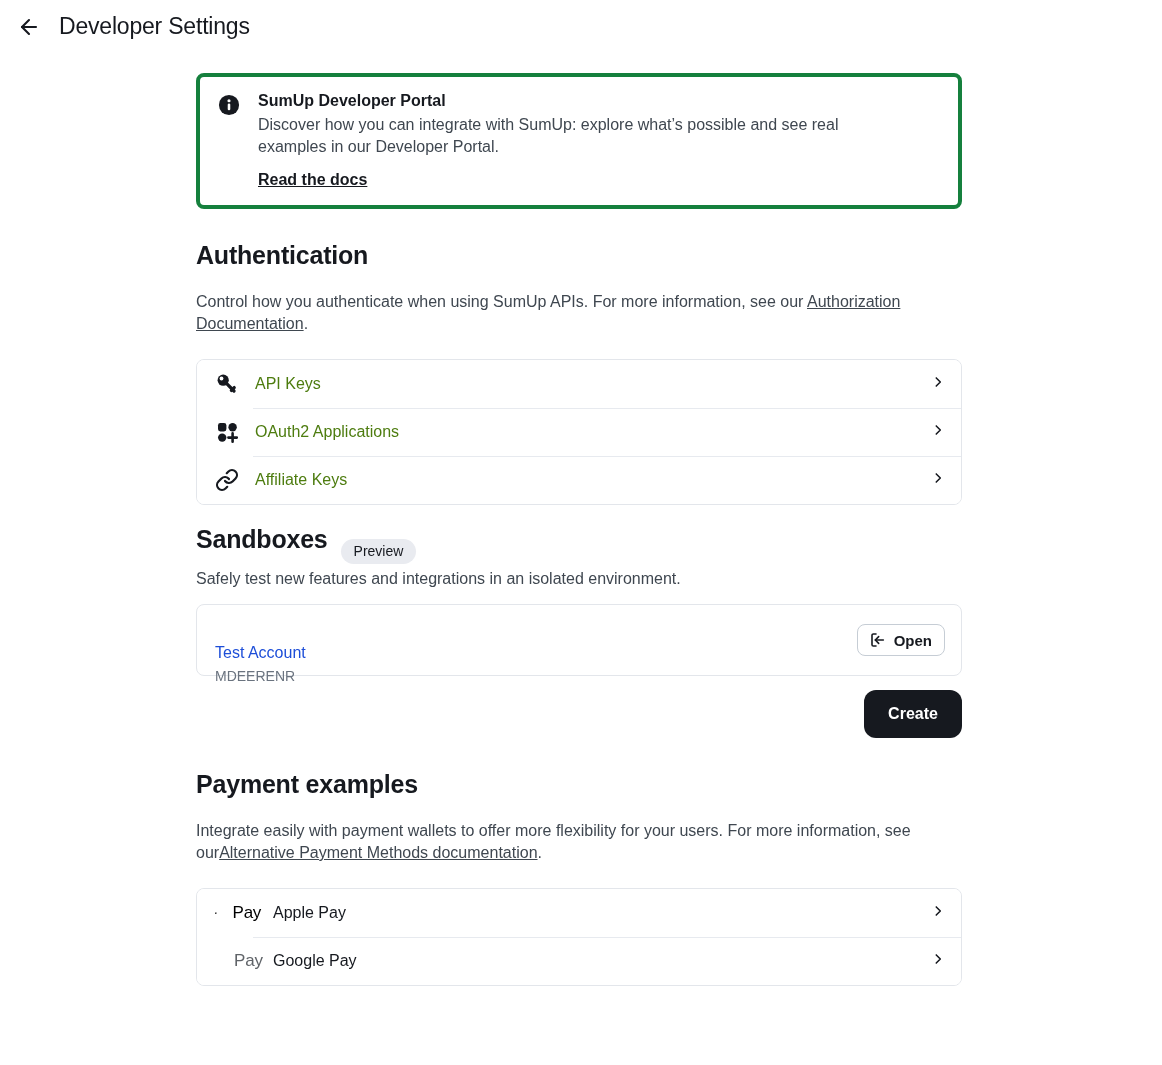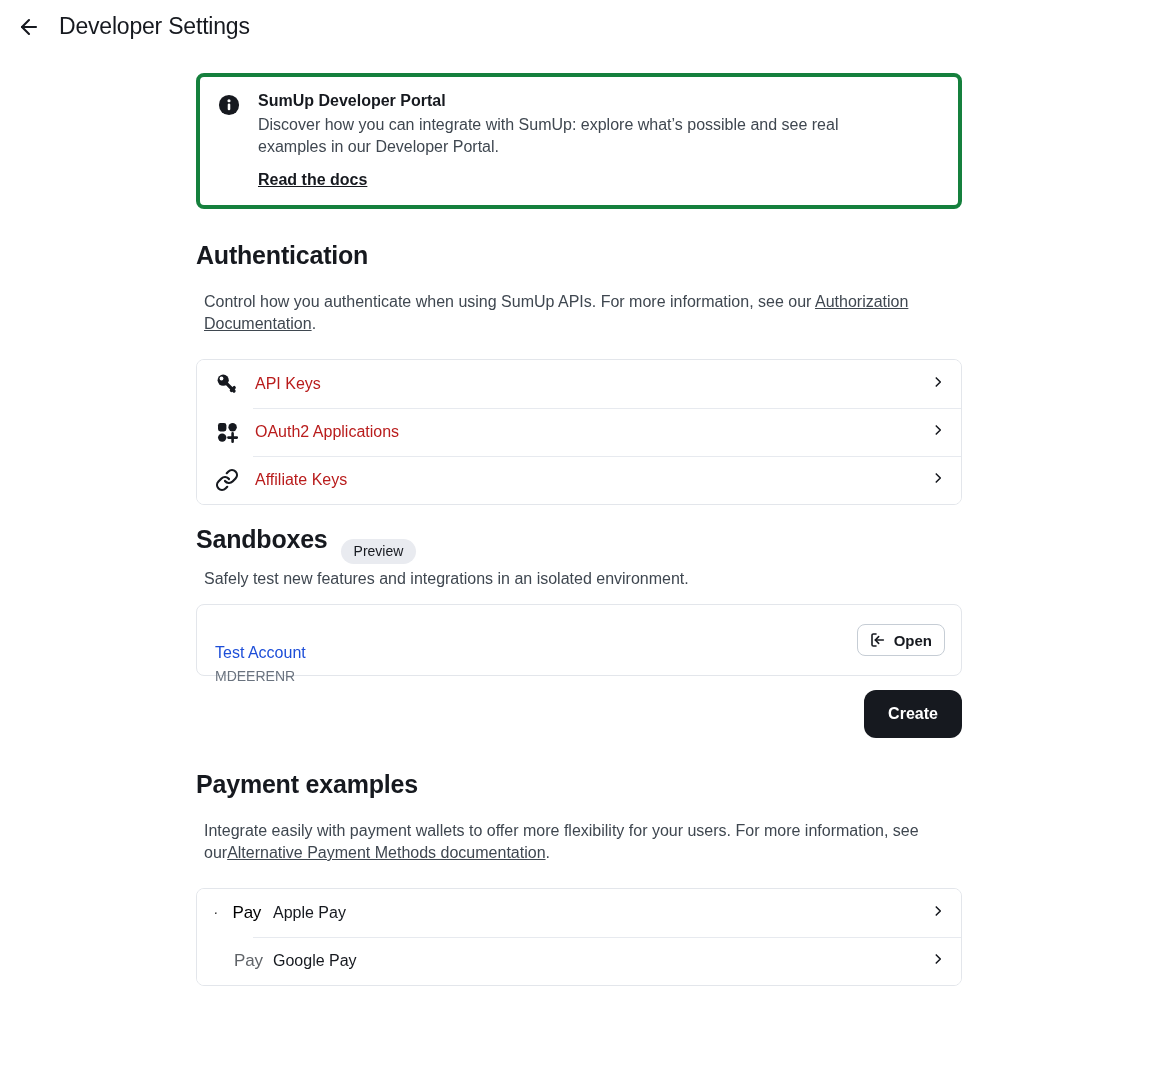--- a/index.html
+++ b/index.html
@@ -43,7 +43,7 @@
     display: flex; align-items: center;
   }
   .auth-heading { margin-top: 32px; }
-  .section-desc { margin-top: 21px; font-size: 16px; line-height: 22px; color: #3f4750; margin-left: 8px; }
+  .section-desc { margin-top: 21px; font-size: 16px; line-height: 22px; color: #3f4750; }
   .section-desc a, .inline-link { color: #3f4750; text-decoration: underline; cursor: pointer; }
 
   .list-card {

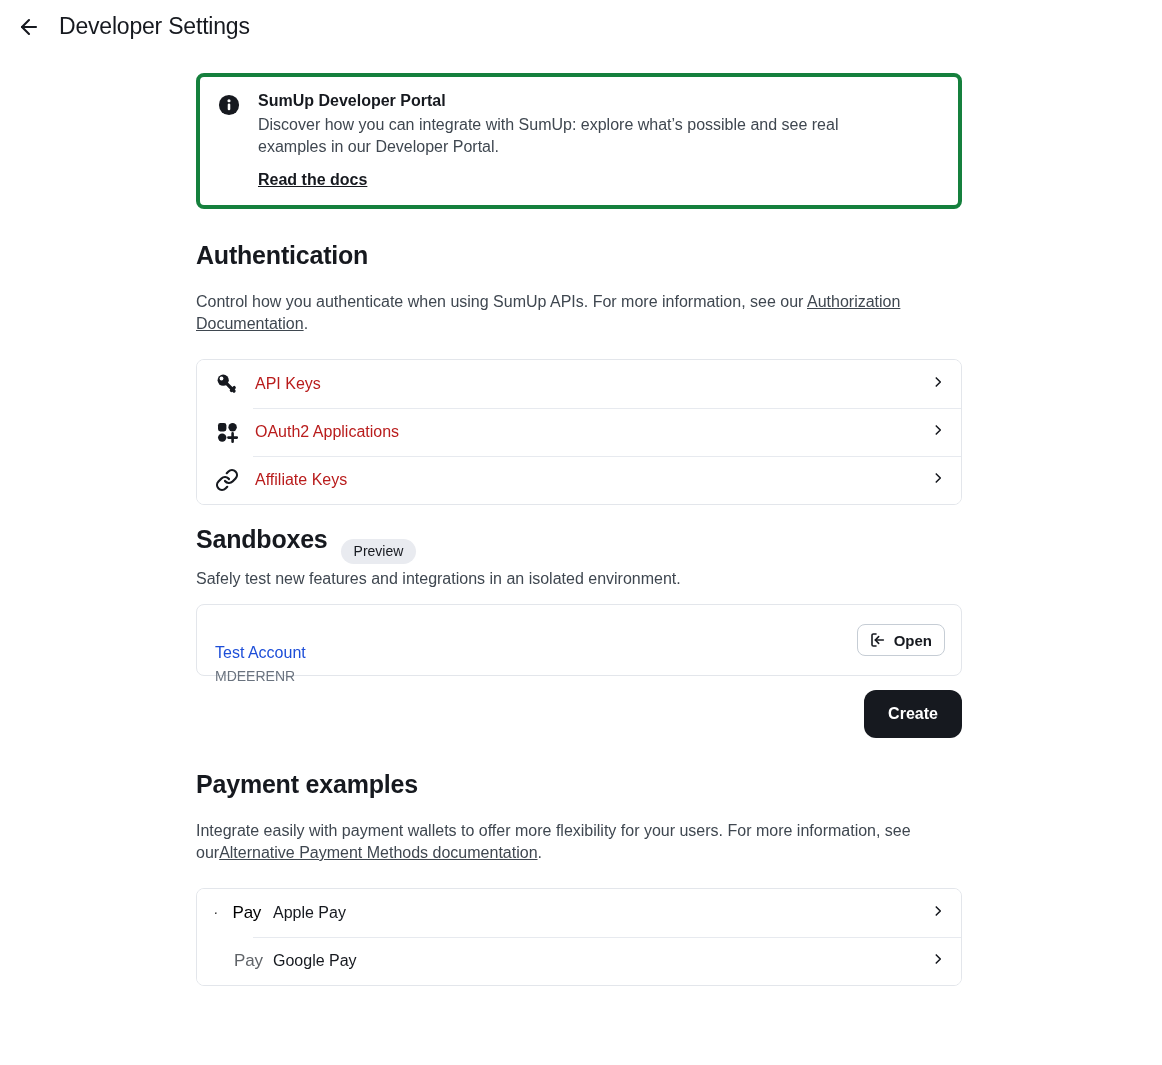--- a/index.html
+++ b/index.html
@@ -61,7 +61,7 @@
     border-top: 1px solid #e7eaef;
   }
   .row-icon { width: 24px; height: 24px; flex: 0 0 auto; color: #16191f; display: flex; align-items: center; justify-content: center; }
-  .row-label { margin-left: 16px; font-size: 16px; color: #b91c1c; flex: 1; }
+  .row-label { margin-left: 16px; font-size: 16px; color: #4d7c0f; flex: 1; }
   .chev { color: #16191f; flex: 0 0 auto; }
 
   

